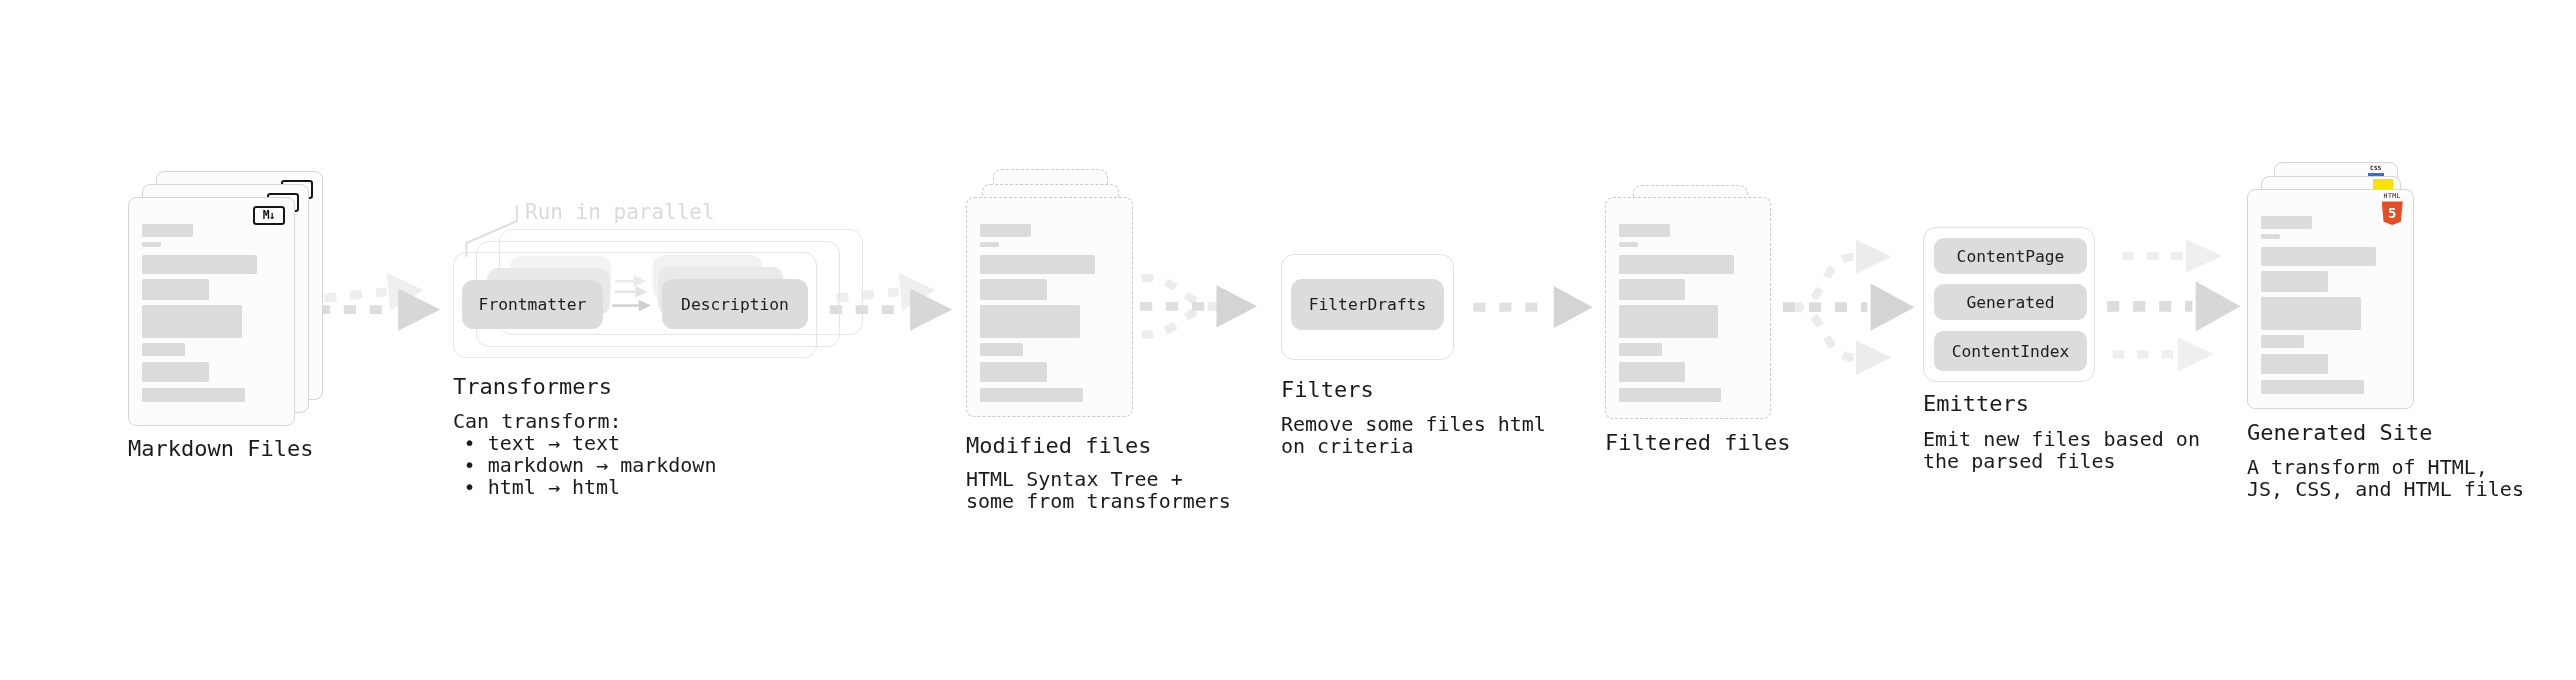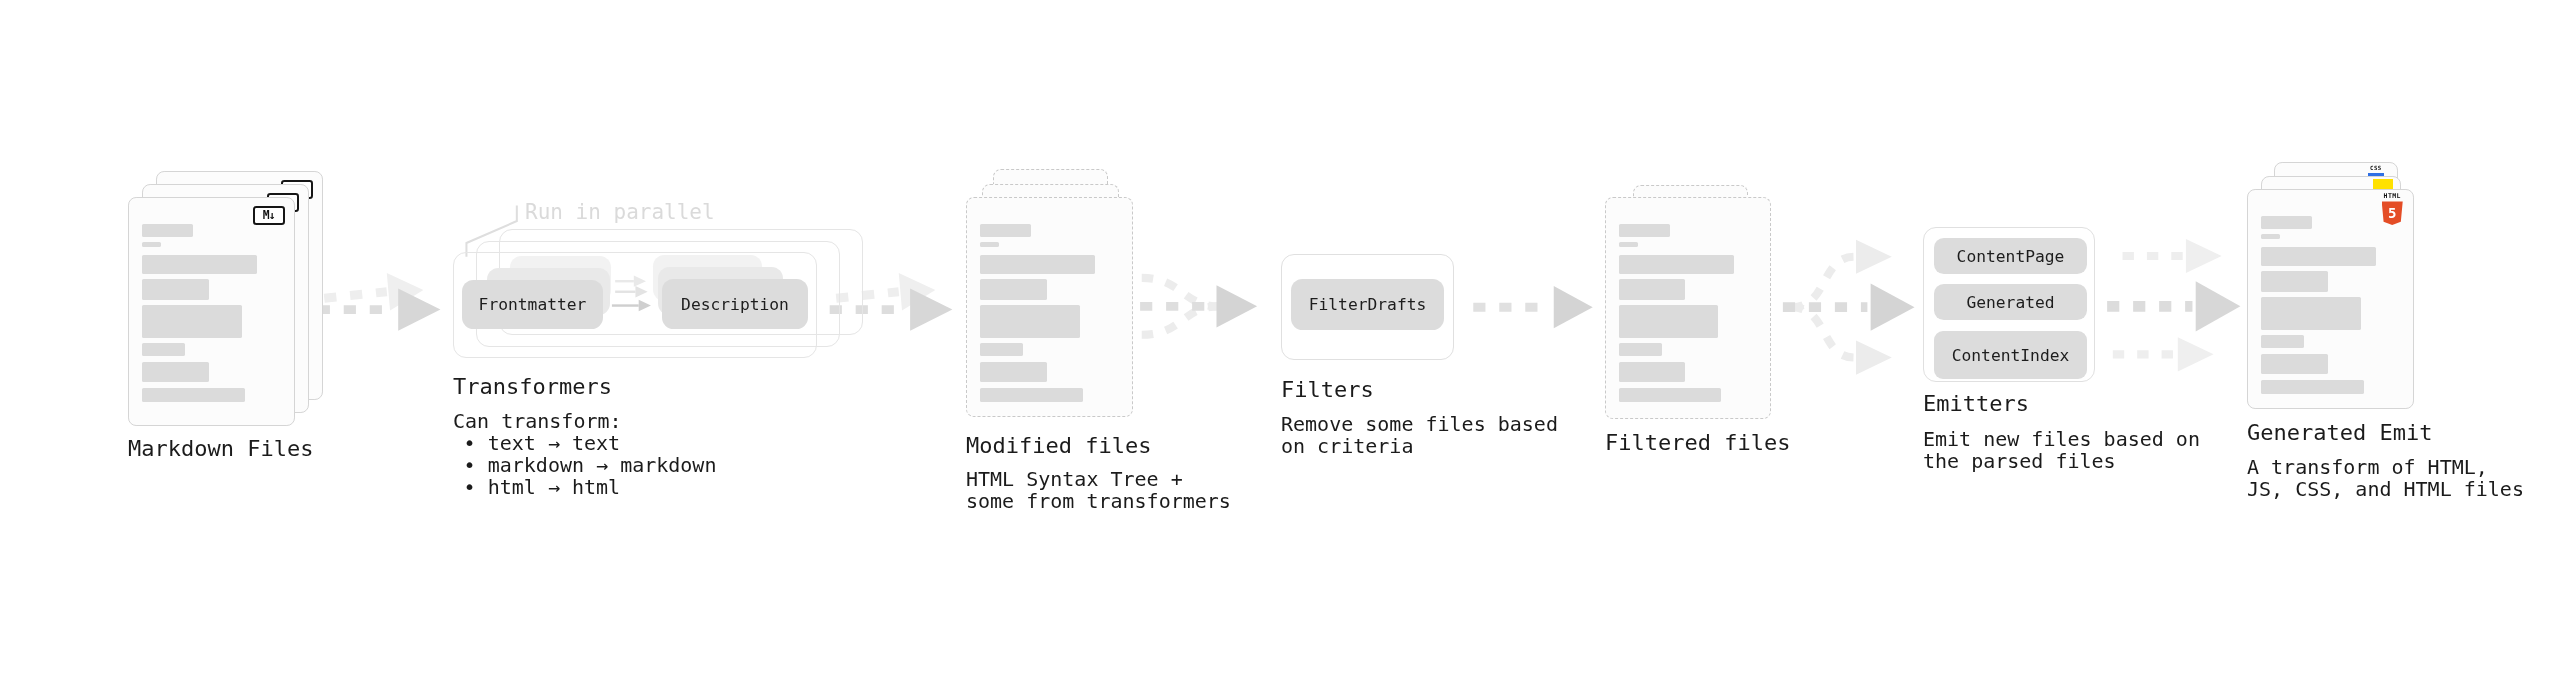--- a/index.html
+++ b/index.html
@@ -36,7 +36,7 @@
   .css-bar{height:3.3px;width:16.3px;margin:0.8px auto 0;background:var(--css-blue,#2f6fe4)}
   .js-badge{position:absolute;top:1.6px;right:7.3px;width:19.5px;height:10.6px;background:var(--js-yellow,#ffe100)}
   .html5-badge{position:absolute;top:3.3px;right:9.8px;width:22px;text-align:center}
-  .html5-word{font-size:6.5px;font-weight:bold;color:#111;letter-spacing:0.4px;line-height:7.3px}
+  .html5-word{font-size:6.5px;font-weight:normal;color:#111;letter-spacing:0.4px;line-height:7.3px}
   .html5-shield{width:21px;height:23.6px;margin:0.8px auto 0;background:var(--html5-orange,#e44d26);
     clip-path:polygon(0 0,100% 0,91% 86%,50% 100%,9% 86%);display:flex;align-items:center;justify-content:center;
     color:#fff;font-weight:bold;font-size:14px}

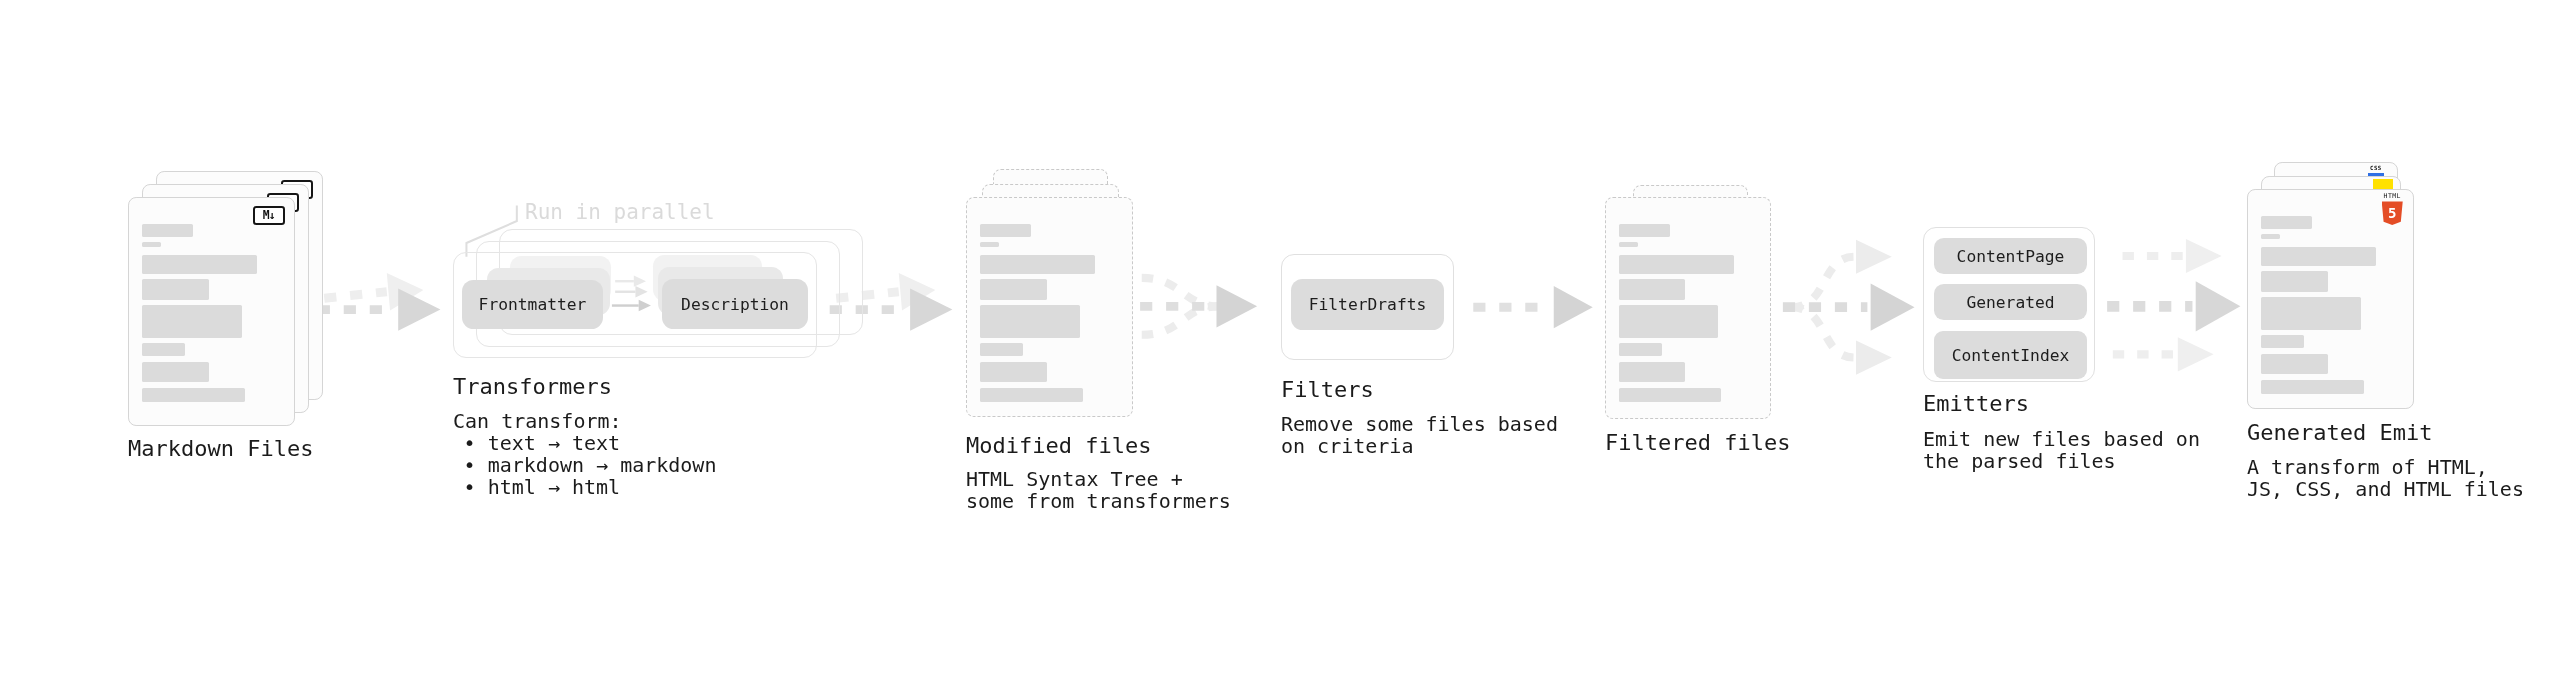--- a/index.html
+++ b/index.html
@@ -217,7 +217,7 @@
     <div class="panel" style="left:1923px;top:227px;width:172px;height:155px"></div>
     <div class="pill" style="left:1934px;top:238px;width:153px;height:36px;border-radius:9.8px">ContentPage</div>
     <div class="pill" style="left:1934px;top:284px;width:153px;height:36px;border-radius:9.8px">Generated</div>
-    <div class="pill" style="left:1934px;top:331px;width:153px;height:48px;border-radius:9px">ContentIndex</div>
+    <div class="pill" style="left:1934px;top:331px;width:153px;height:40px;border-radius:9px">ContentIndex</div>
     <div class="node-label" style="left:1923px;top:391px">Emitters</div>
     <div class="node-body" style="left:1923px;top:428px">
       <div>Emit new files based on</div>

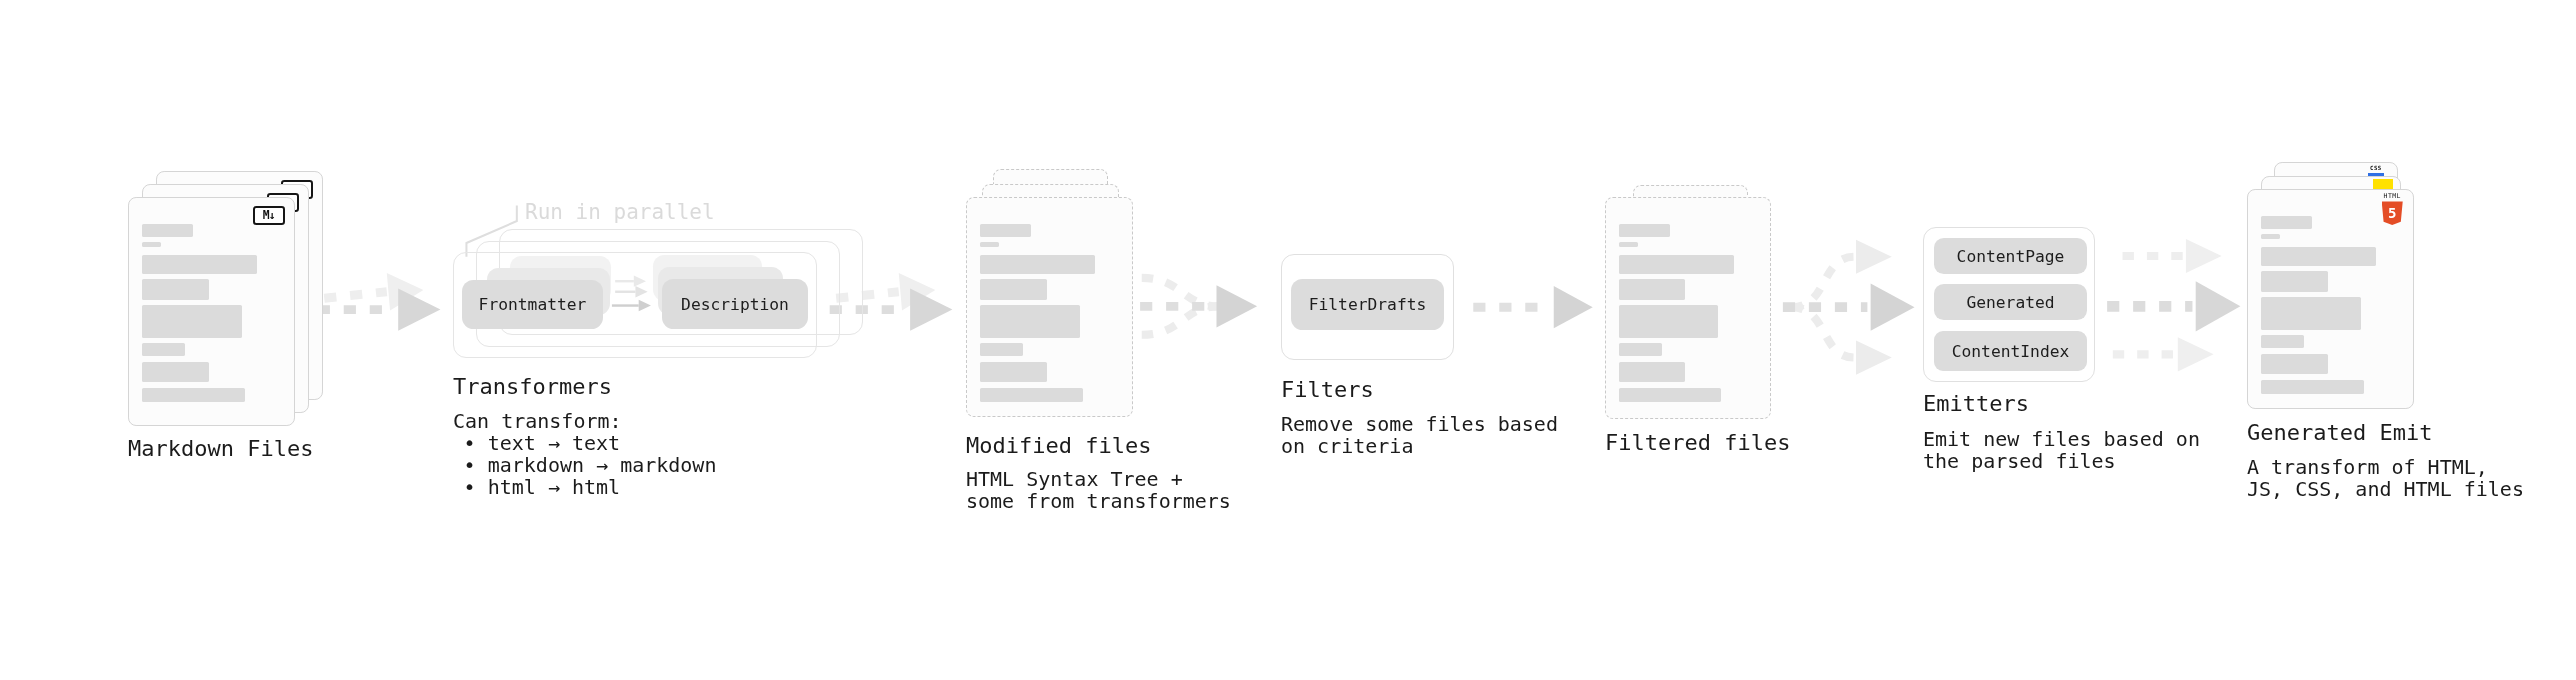--- a/index.html
+++ b/index.html
@@ -191,7 +191,7 @@
     <div class="pill" style="left:1291px;top:279px;width:153px;height:51px">FilterDrafts</div>
     <div class="node-label" style="left:1281px;top:377px">Filters</div>
     <div class="node-body" style="left:1281px;top:413px">
-      <div>Remove some files based</div>
+      <div>Remove some files html</div>
       <div>on criteria</div>
     </div>
   </section>

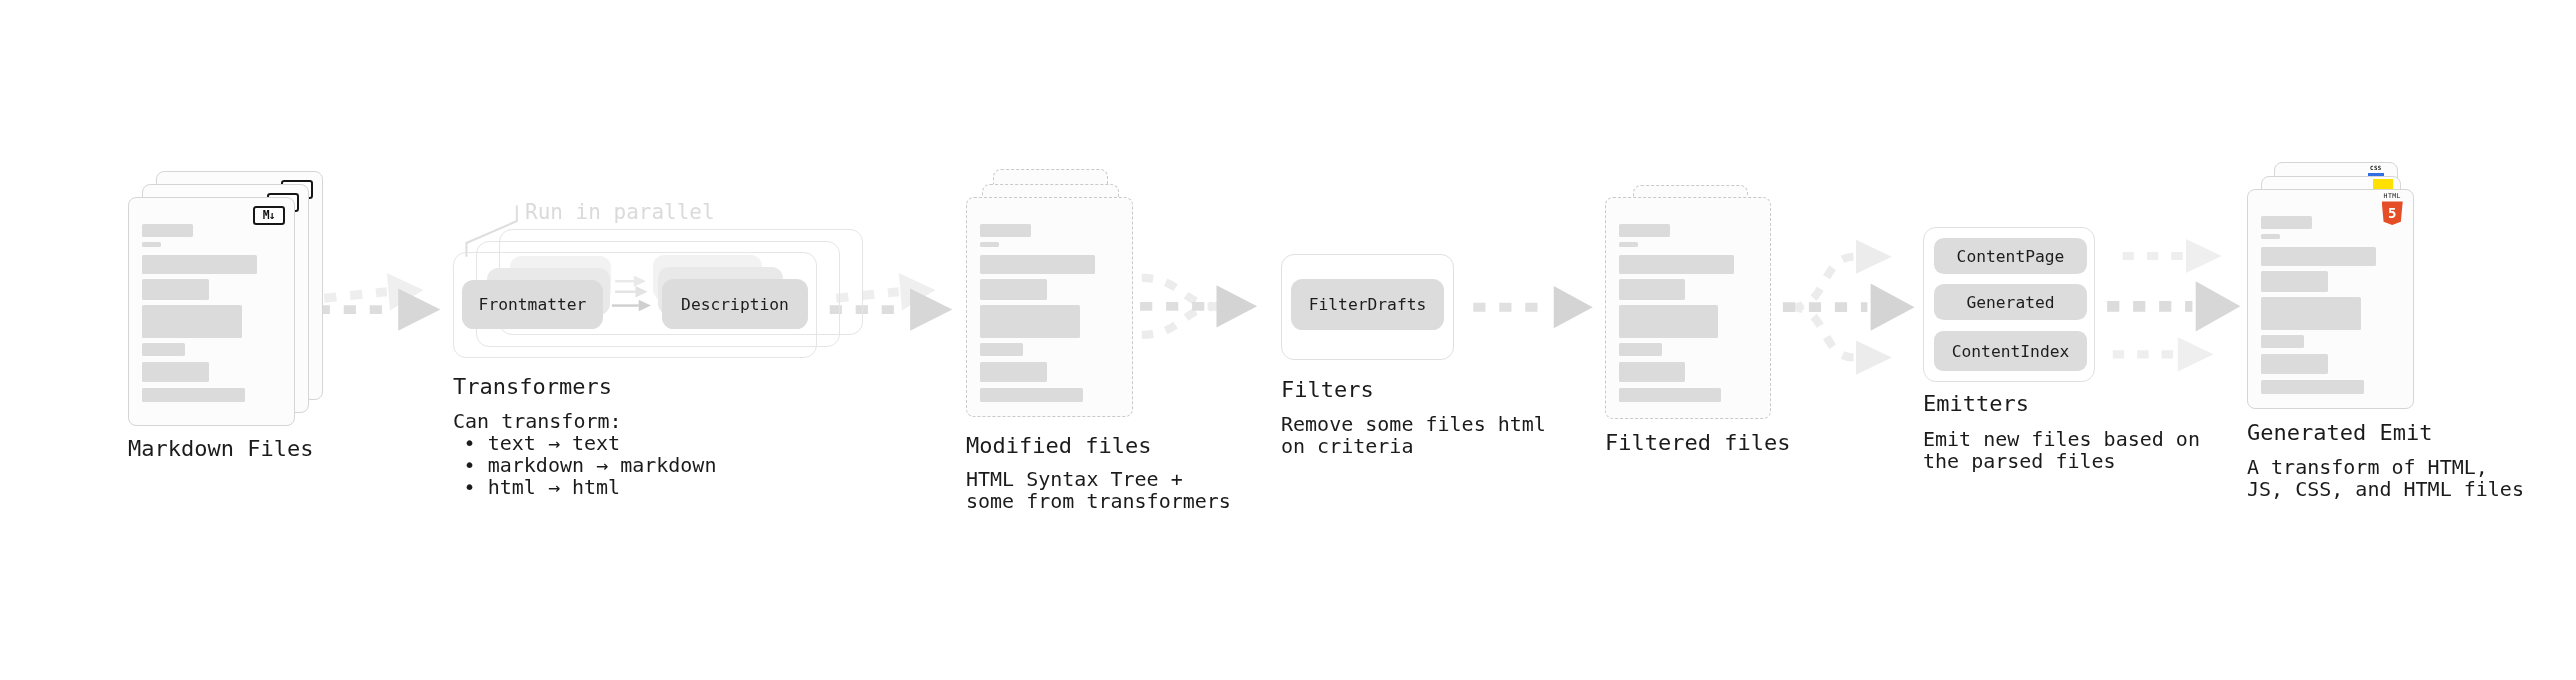--- a/index.html
+++ b/index.html
@@ -253,7 +253,7 @@
         <div class="bar b8"></div>
       </div>
     </div>
-    <div class="node-label" style="left:2247px;top:420px">Generated Emit</div>
+    <div class="node-label" style="left:2247px;top:420px">Generated Site</div>
     <div class="node-body" style="left:2247px;top:456px">
       <div>A transform of HTML,</div>
       <div>JS, CSS, and HTML files</div>

